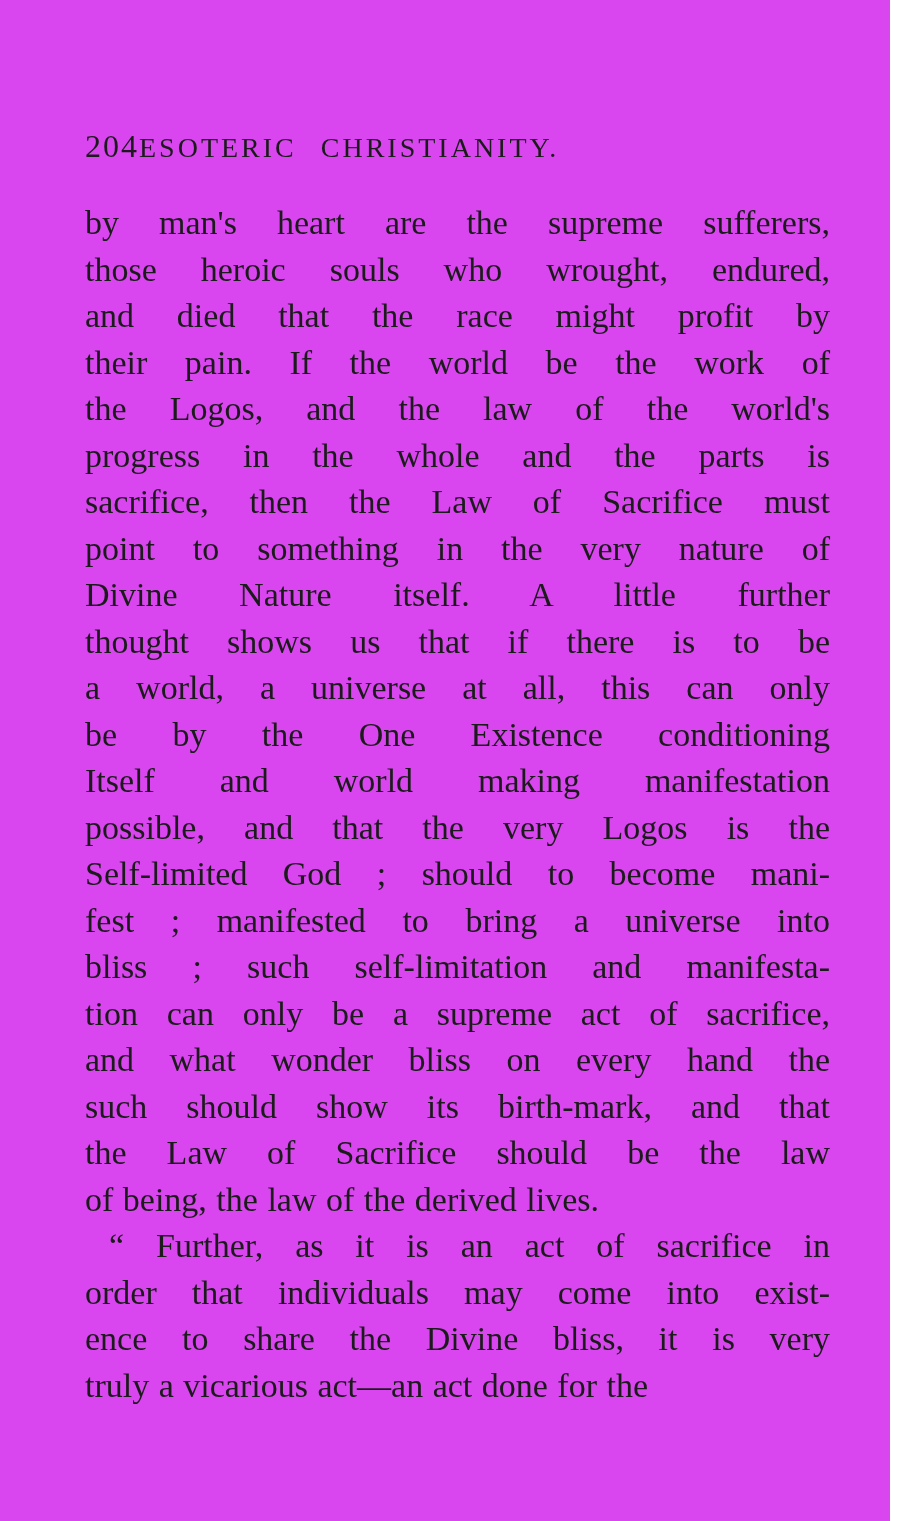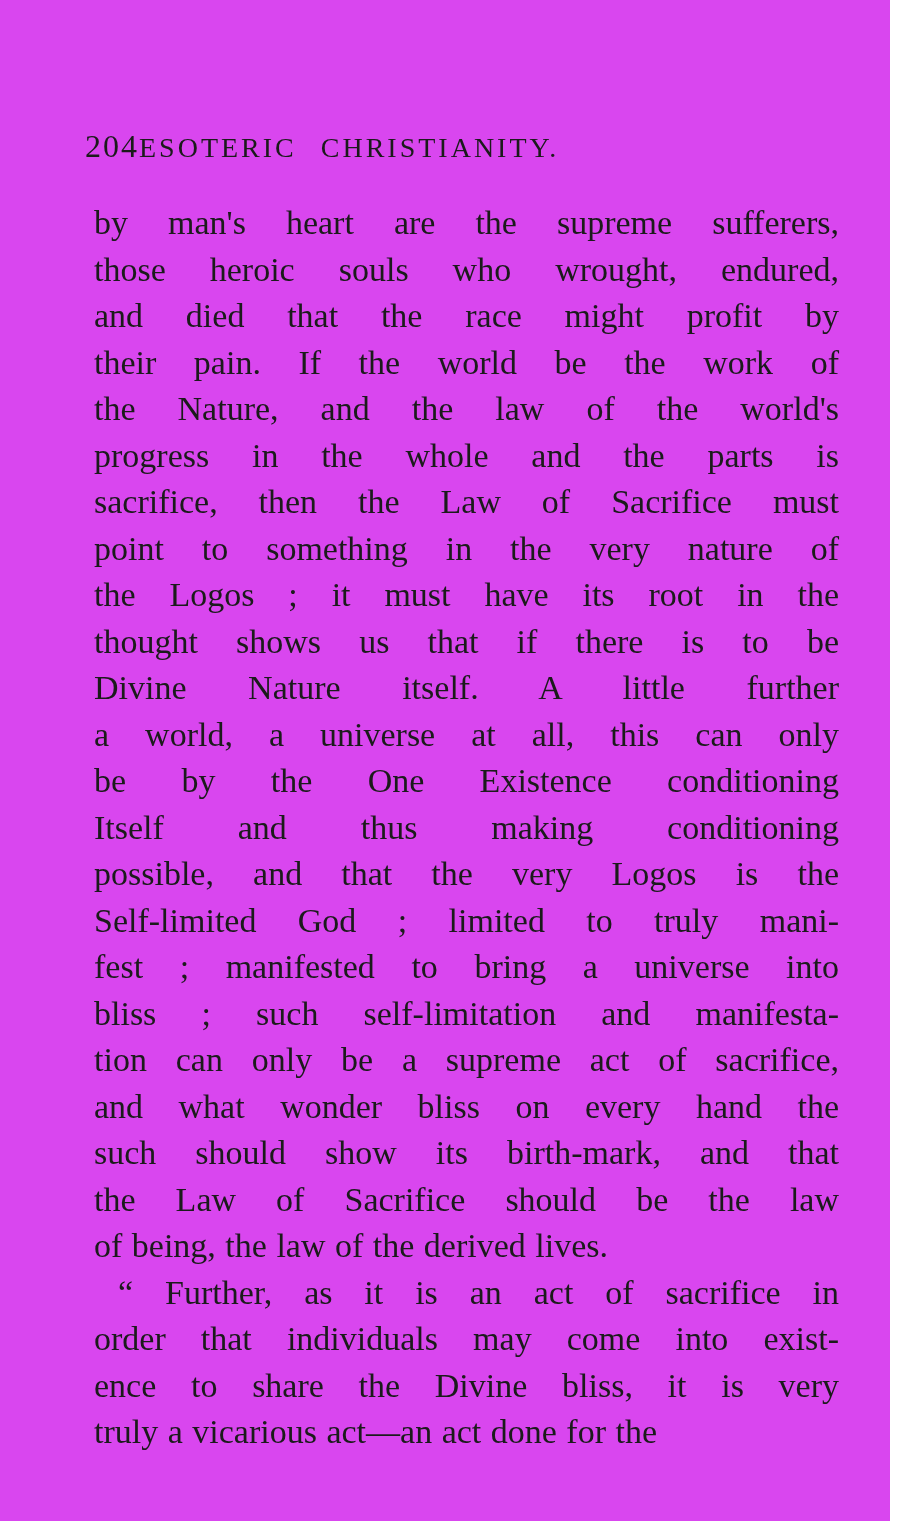--- a/index.html
+++ b/index.html
@@ -46,7 +46,6 @@
     font-size: 34px;
     line-height: 46.5px;
     word-spacing: 1px;
-    margin-left: 9px;
   }
   .line {
     text-align: justify;

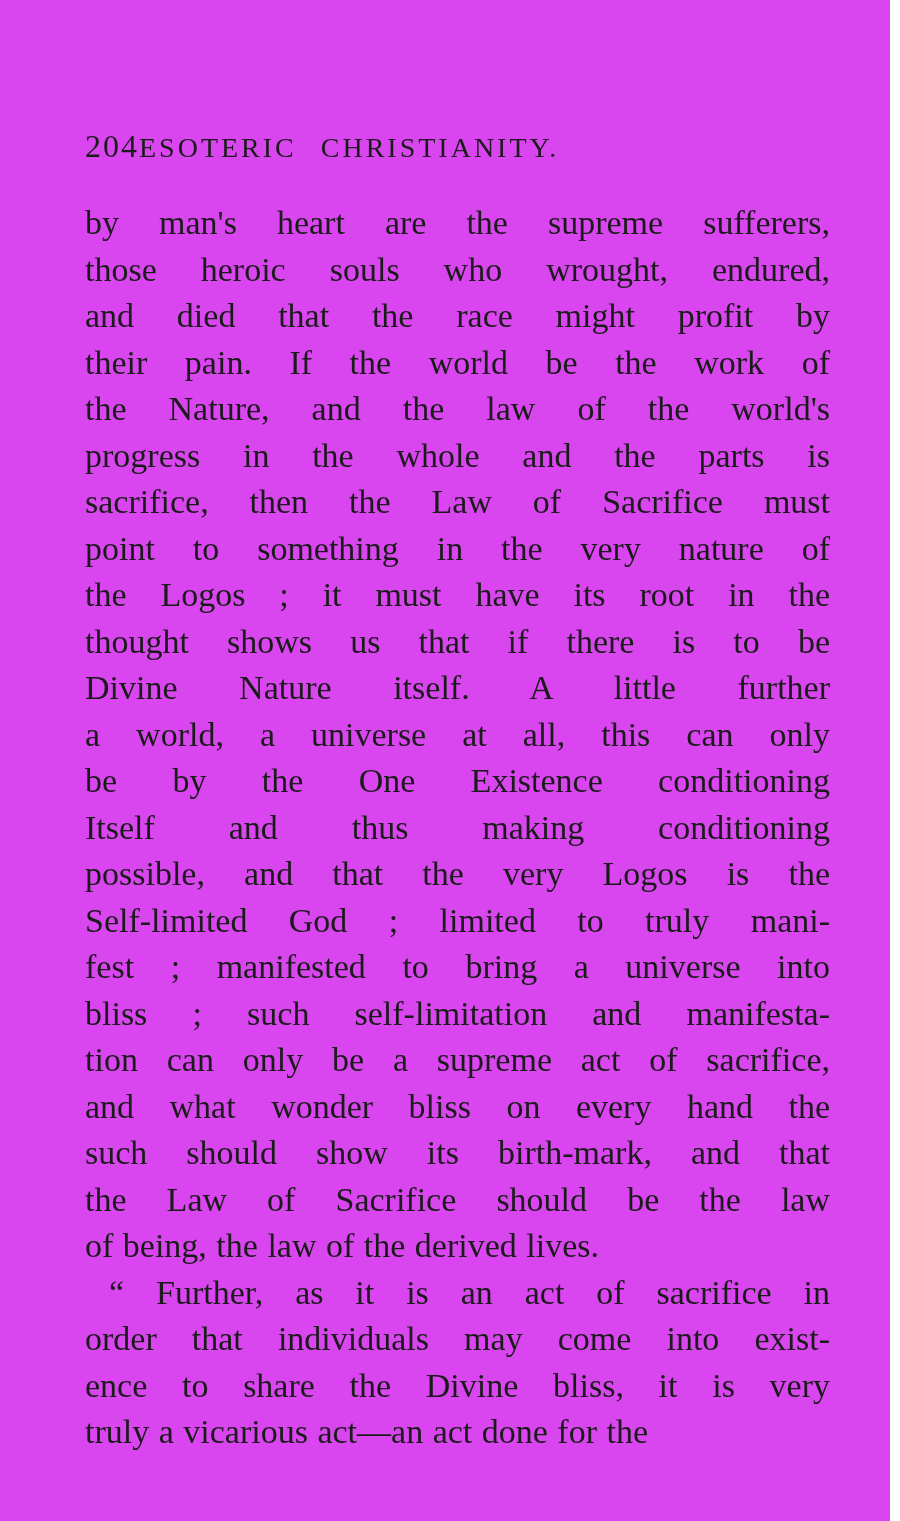--- a/index.html
+++ b/index.html
@@ -73,7 +73,7 @@
     <div class="line">those heroic souls who wrought, endured,</div>
     <div class="line">and died that the race might profit by</div>
     <div class="line">their pain. If the world be the work of</div>
-    <div class="line">the Nature, and the law of the world's</div>
+    <div class="line">the Logos, and the law of the world's</div>
     <div class="line">progress in the whole and the parts is</div>
     <div class="line">sacrifice, then the Law of Sacrifice must</div>
     <div class="line">point to something in the very nature of</div>

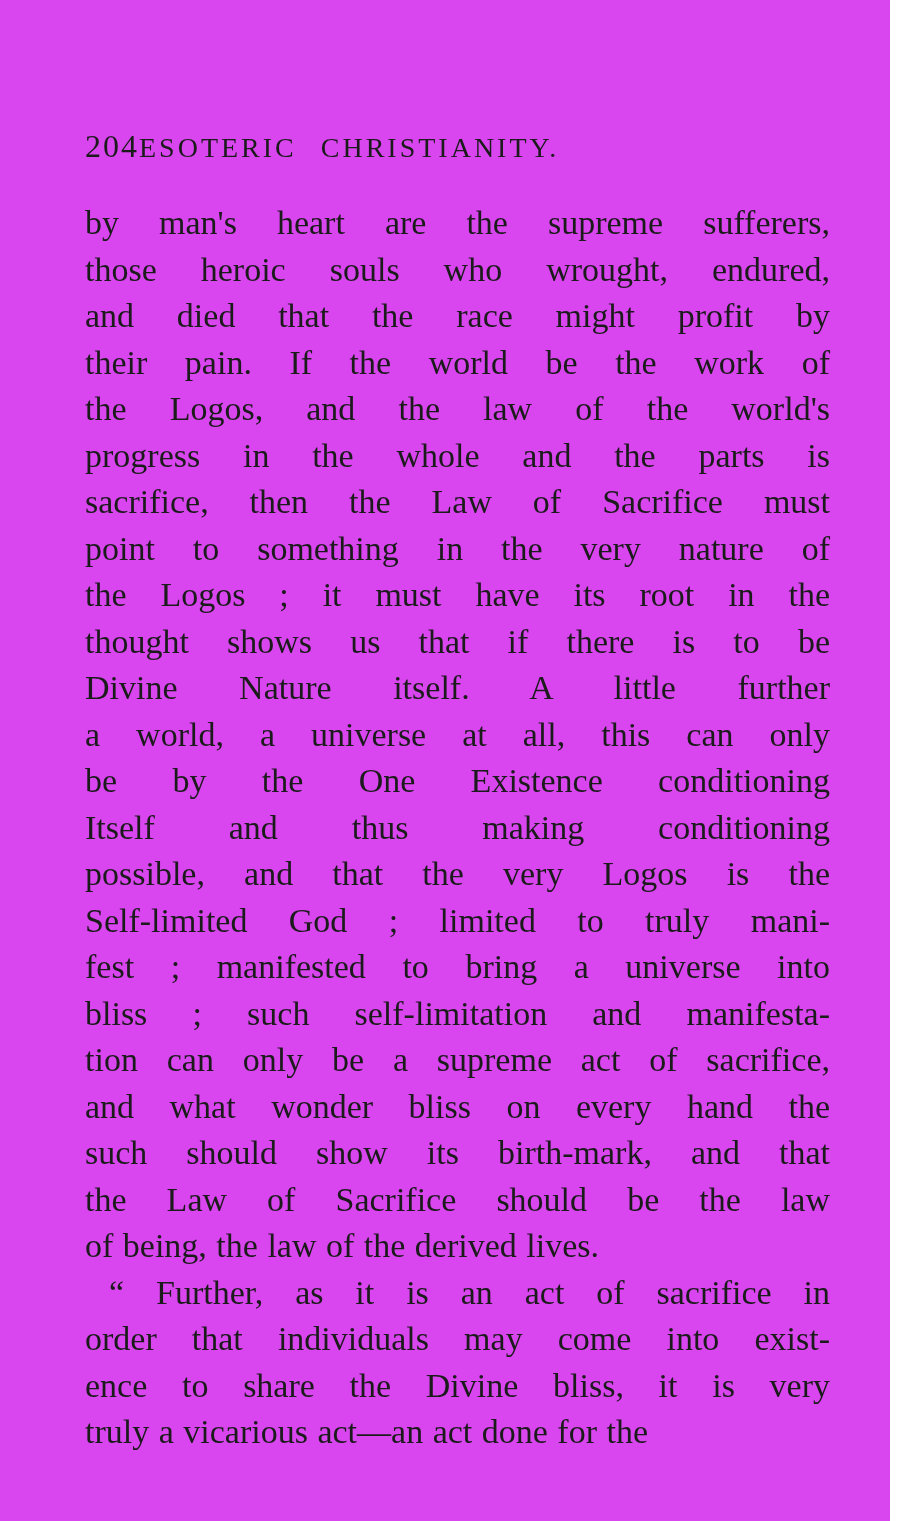--- a/index.html
+++ b/index.html
@@ -77,7 +77,6 @@
     <div class="line">progress in the whole and the parts is</div>
     <div class="line">sacrifice, then the Law of Sacrifice must</div>
     <div class="line">point to something in the very nature of</div>
-    <div class="line">the Logos ; it must have its root in the</div>
     <div class="line">thought shows us that if there is to be</div>
     <div class="line">Divine Nature itself. A little further</div>
     <div class="line">a world, a universe at all, this can only</div>

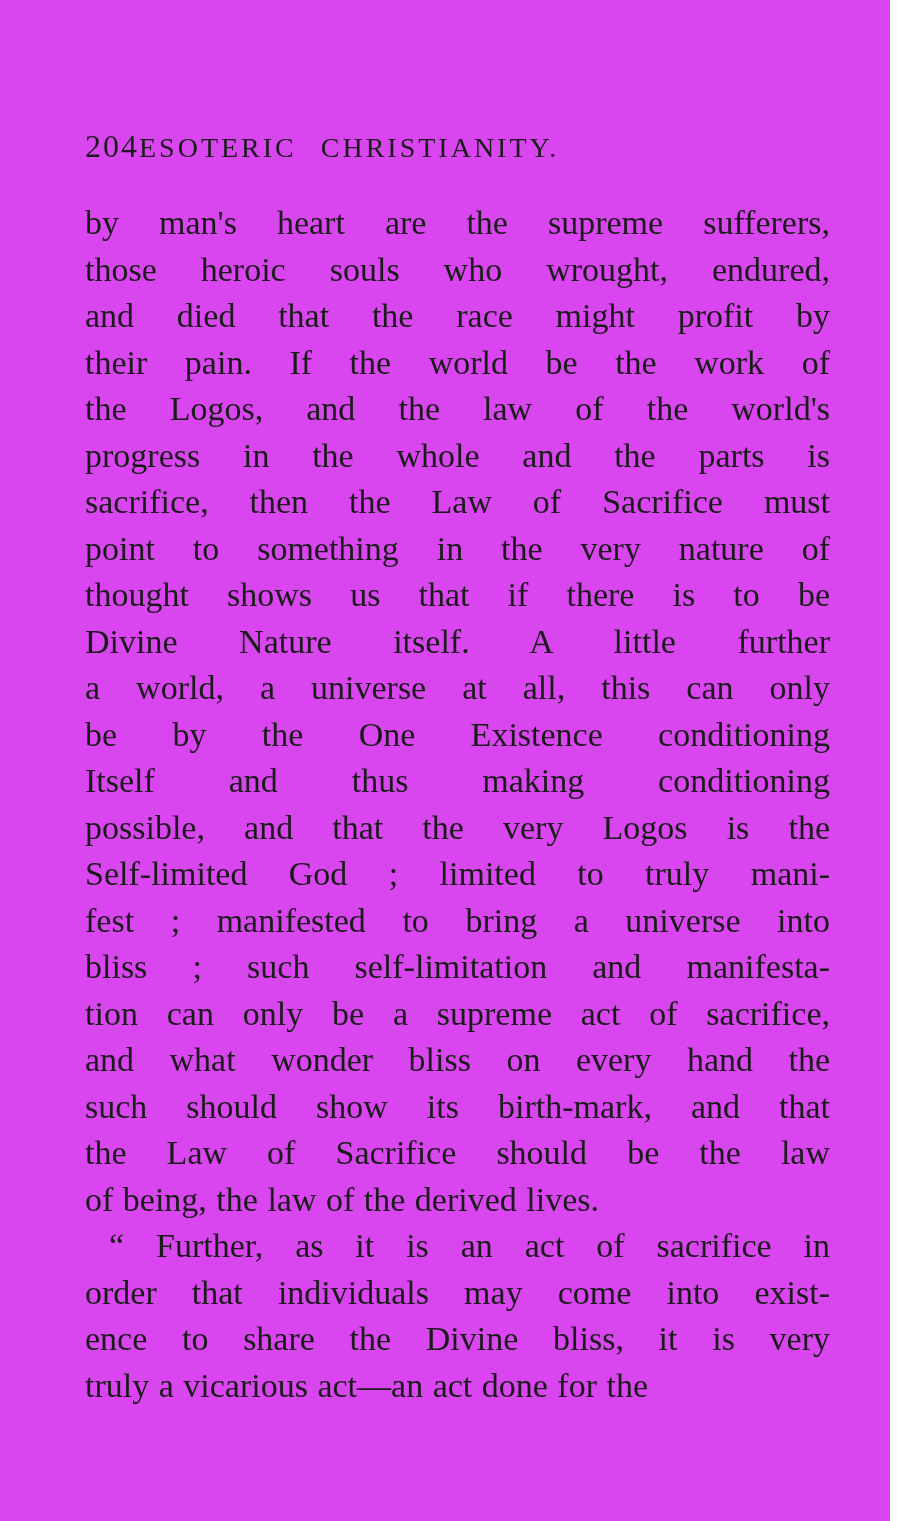--- a/index.html
+++ b/index.html
@@ -77,8 +77,8 @@
     <div class="line">progress in the whole and the parts is</div>
     <div class="line">sacrifice, then the Law of Sacrifice must</div>
     <div class="line">point to something in the very nature of</div>
+    <div class="line">Divine Nature itself. A little further</div>
     <div class="line">thought shows us that if there is to be</div>
-    <div class="line">Divine Nature itself. A little further</div>
     <div class="line">a world, a universe at all, this can only</div>
     <div class="line">be by the One Existence conditioning</div>
     <div class="line">Itself and thus making conditioning</div>

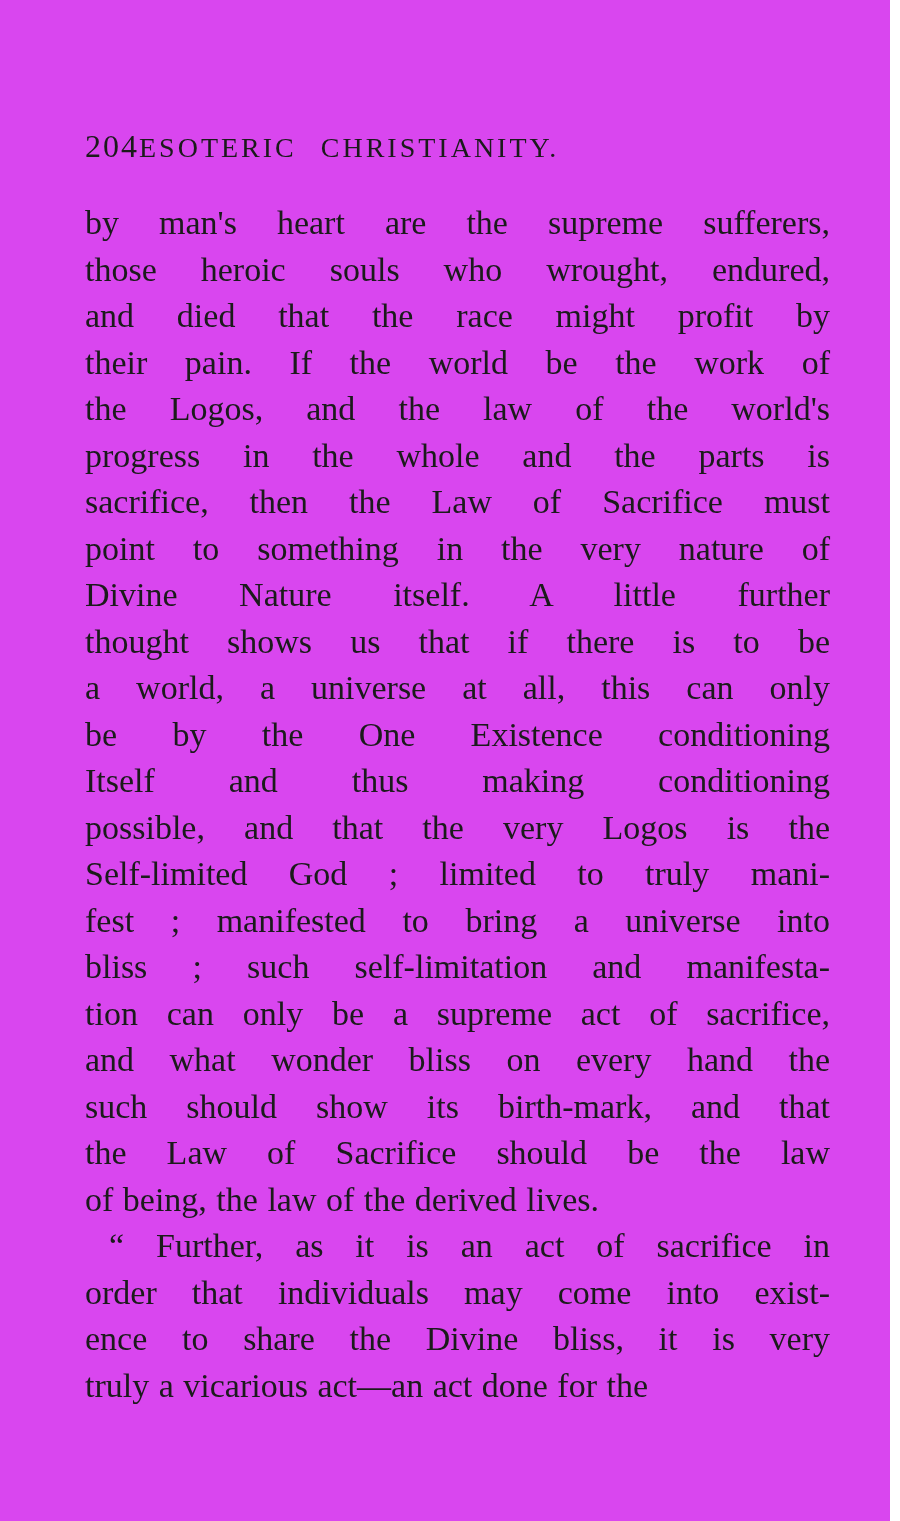--- a/index.html
+++ b/index.html
@@ -81,7 +81,7 @@
     <div class="line">thought shows us that if there is to be</div>
     <div class="line">a world, a universe at all, this can only</div>
     <div class="line">be by the One Existence conditioning</div>
-    <div class="line">Itself and thus making conditioning</div>
+    <div class="line">Itself and world making manifestation</div>
     <div class="line">possible, and that the very Logos is the</div>
     <div class="line">Self-limited God ; limited to truly mani-</div>
     <div class="line">fest ; manifested to bring a universe into</div>

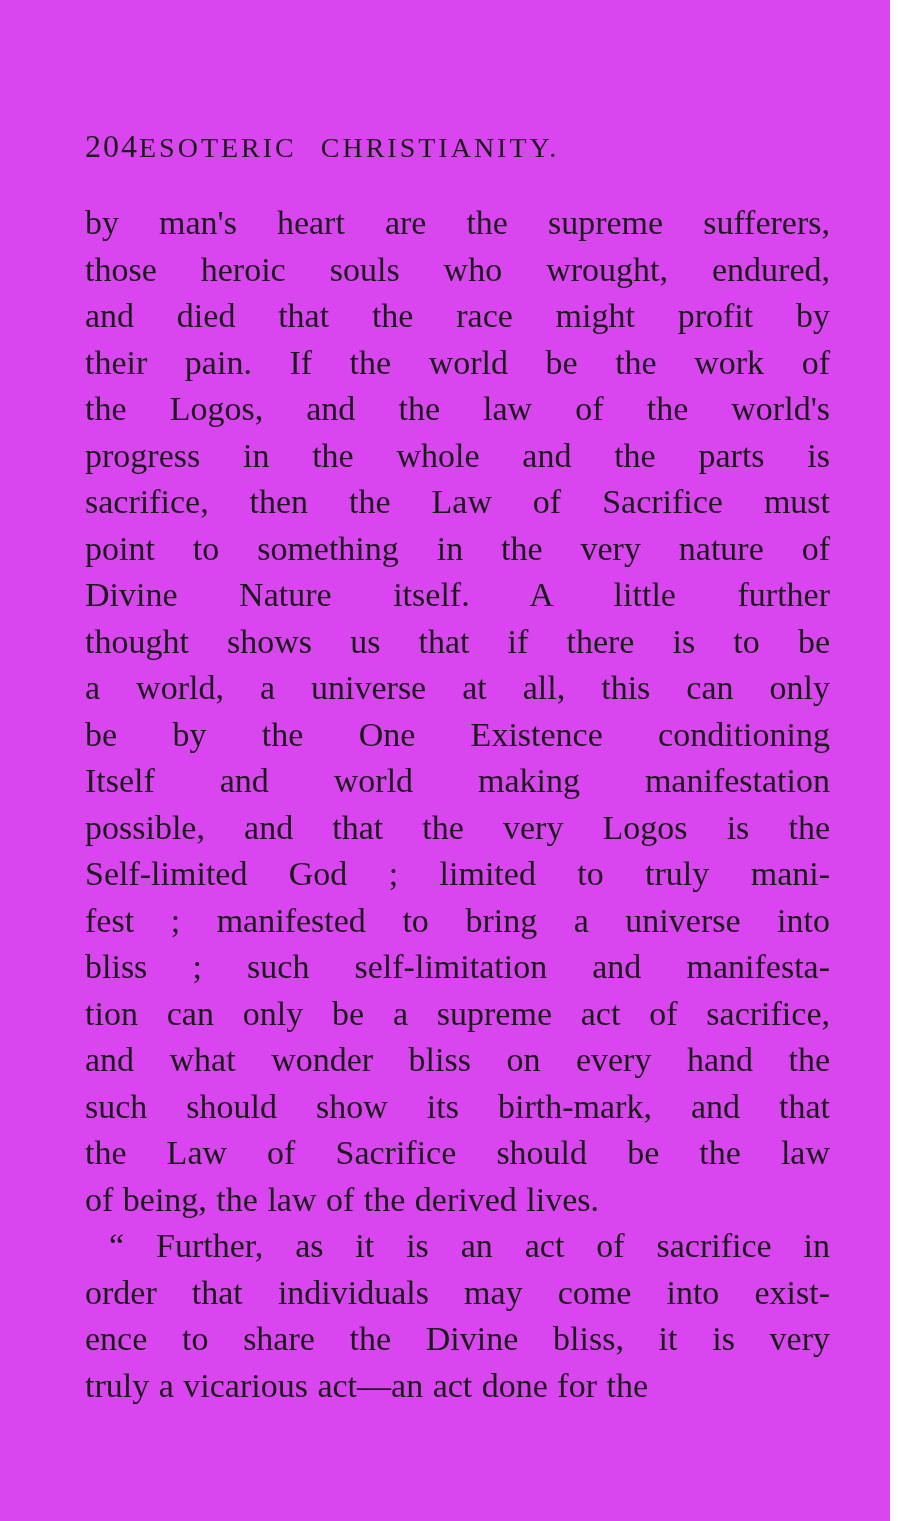--- a/index.html
+++ b/index.html
@@ -83,7 +83,7 @@
     <div class="line">be by the One Existence conditioning</div>
     <div class="line">Itself and world making manifestation</div>
     <div class="line">possible, and that the very Logos is the</div>
-    <div class="line">Self-limited God ; limited to truly mani-</div>
+    <div class="line">Self-limited God ; should to become mani-</div>
     <div class="line">fest ; manifested to bring a universe into</div>
     <div class="line">bliss ; such self-limitation and manifesta-</div>
     <div class="line">tion can only be a supreme act of sacrifice,</div>

